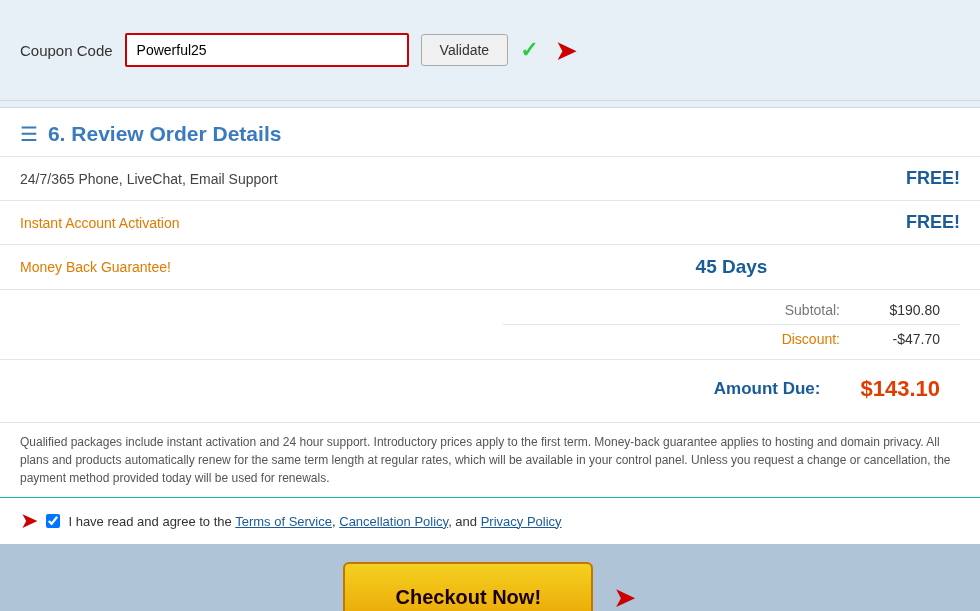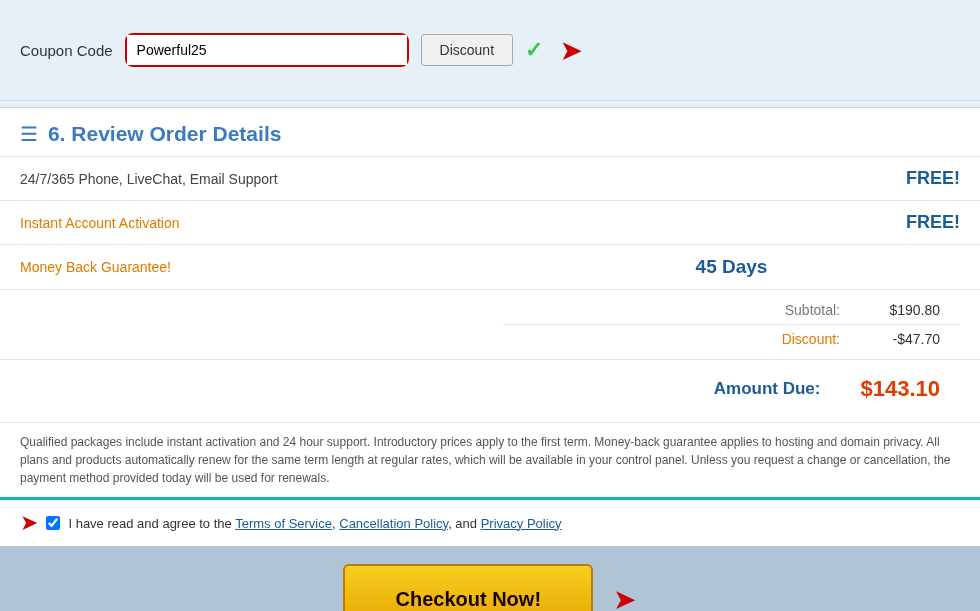--- a/index.html
+++ b/index.html
@@ -27,7 +27,7 @@
     }
     .coupon-input-wrapper {
       border: 2px solid #cc0000;
-      border-radius: 8px;
+      border-radius: 2px;
     }
     .coupon-input {
       width: 280px;

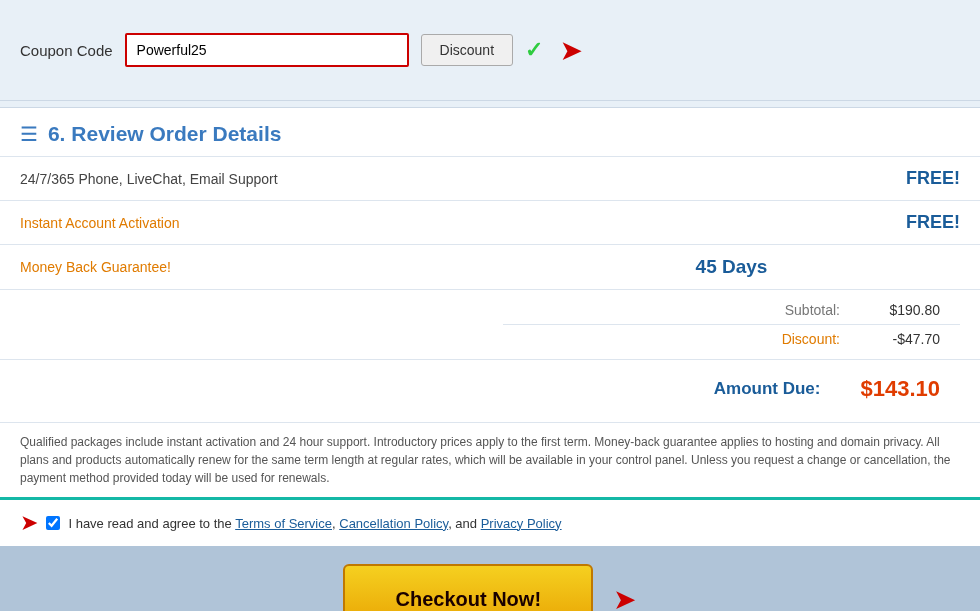--- a/index.html
+++ b/index.html
@@ -251,7 +251,7 @@
     <input type="text" class="coupon-input" value="Powerful25" style="">
   </div>
   <button class="validate-btn">
-    <span>Discount</span>
+    <span>Validate</span>
   </button>
   <span class="checkmark-green">✓</span>
   <span class="arrow-red">➤</span>

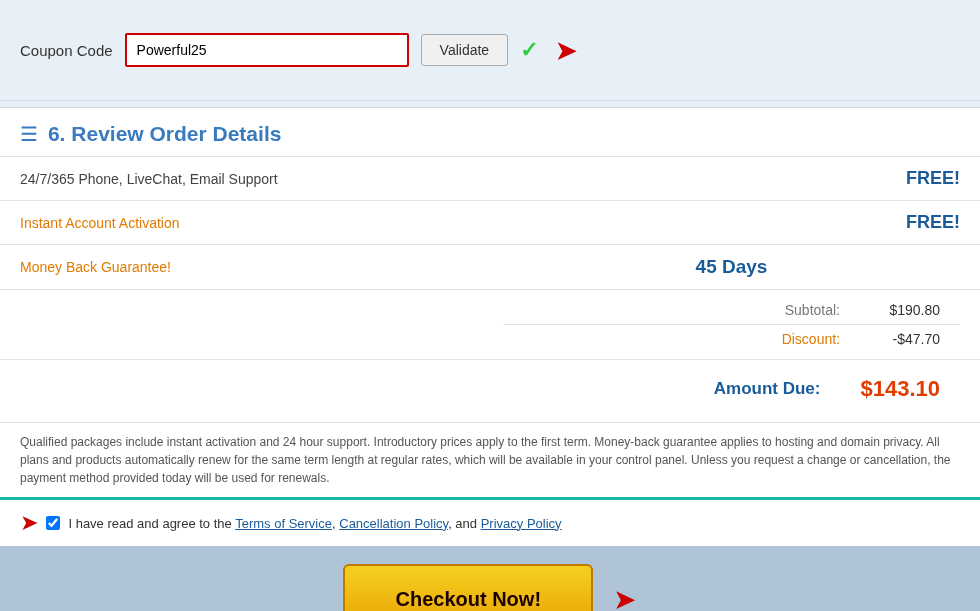--- a/index.html
+++ b/index.html
@@ -178,7 +178,7 @@
       color: #555;
       line-height: 1.5;
       border-top: 1px solid #dde5ee;
-      border-bottom: 3px solid #14b8a6;
+      border-bottom: 1px solid #14b8a6;
     }
 
     

